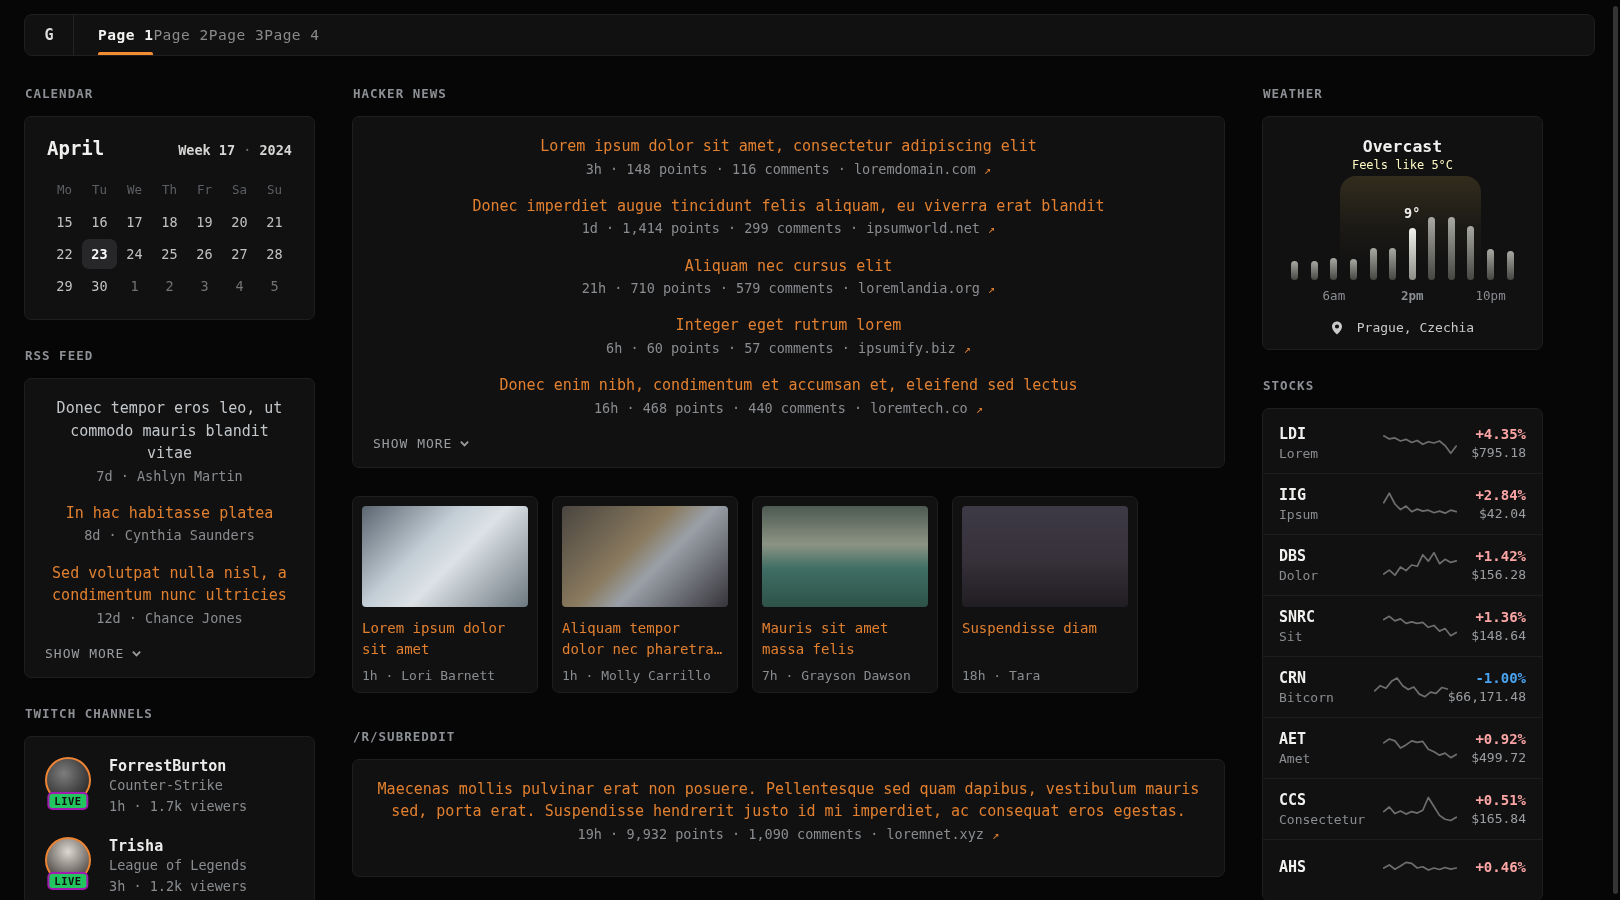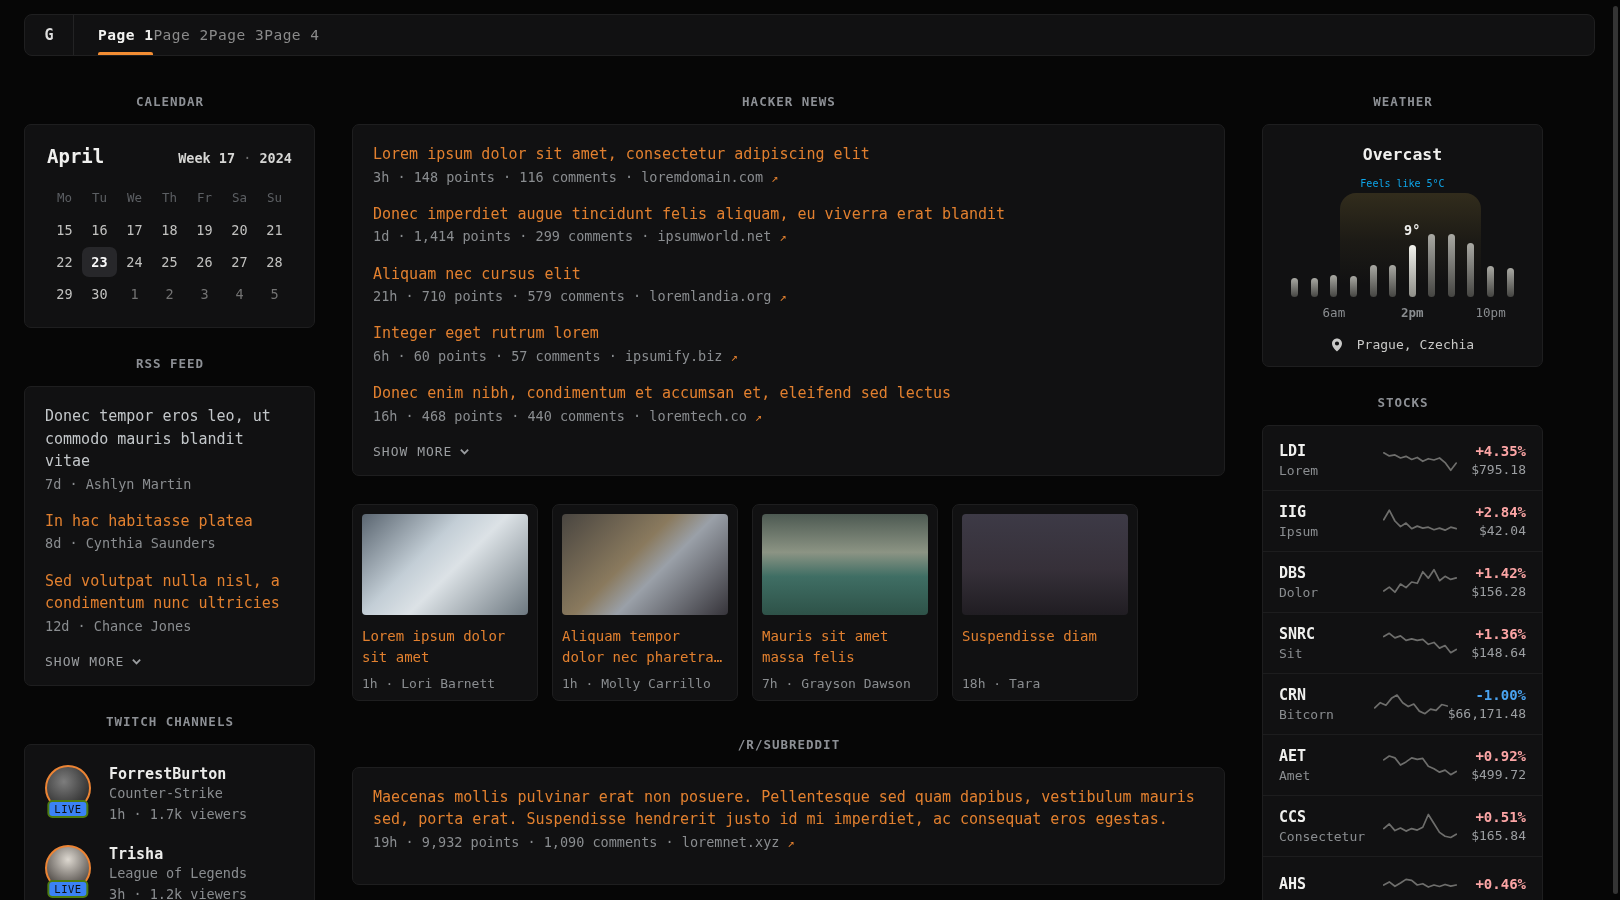--- a/index.html
+++ b/index.html
@@ -40,7 +40,7 @@
     display:grid; grid-template-columns:291px 873px 281px; column-gap:37px;
   }
   .section-title {
-    color:#8d9095; font-size:12.5px; letter-spacing:1px; margin:16px 0 15px 1px;text-align:center;
+    color:#8d9095; font-size:12.5px; letter-spacing:1px; margin:8px 0 15px 1px;
   }
   .card {
     background:#111112; border:1px solid #1e1e1f; border-radius:7px;

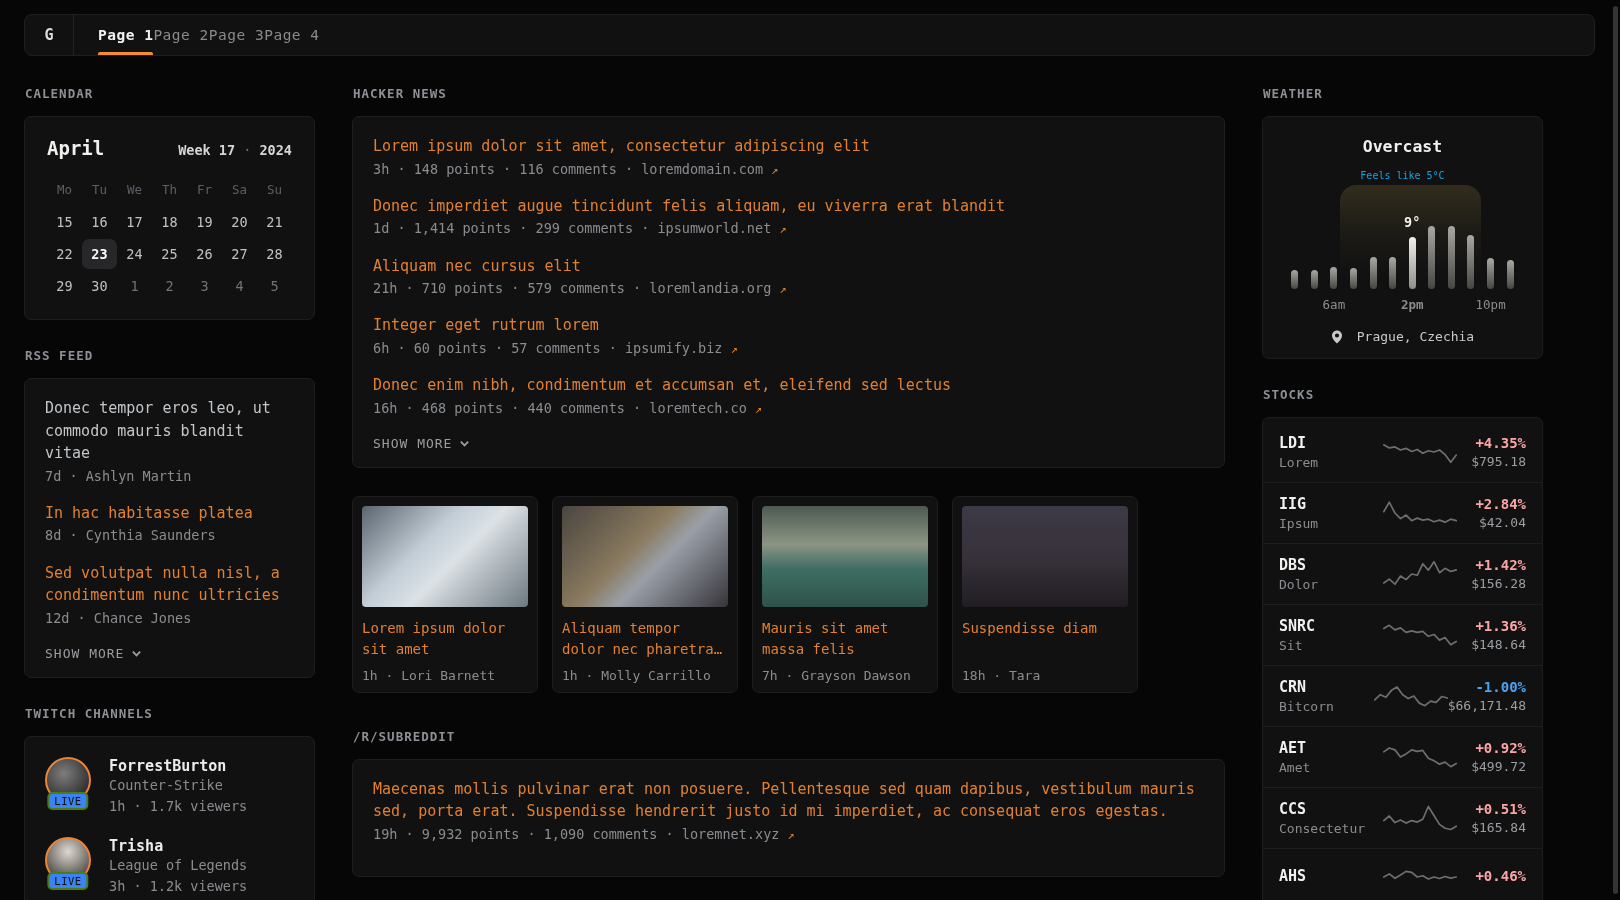--- a/index.html
+++ b/index.html
@@ -60,7 +60,7 @@
   .cal-cell.day.selected { background:#27272a; color:#fafafa; font-weight:bold; }
   
   .feed-card { padding:18px 20px 16px; }
-  .feed-item { margin-bottom:16px; }
+  .feed-item { margin-bottom:16px;text-align:center; }
   .feed-title { color:#e2802f; font-size:15px; line-height:1.5; cursor:pointer; }
   .feed-title.visited { color:#c3c7ca; }
   .feed-meta { color:#8a8d90; font-size:13.5px; line-height:1.5; margin-top:1px; }

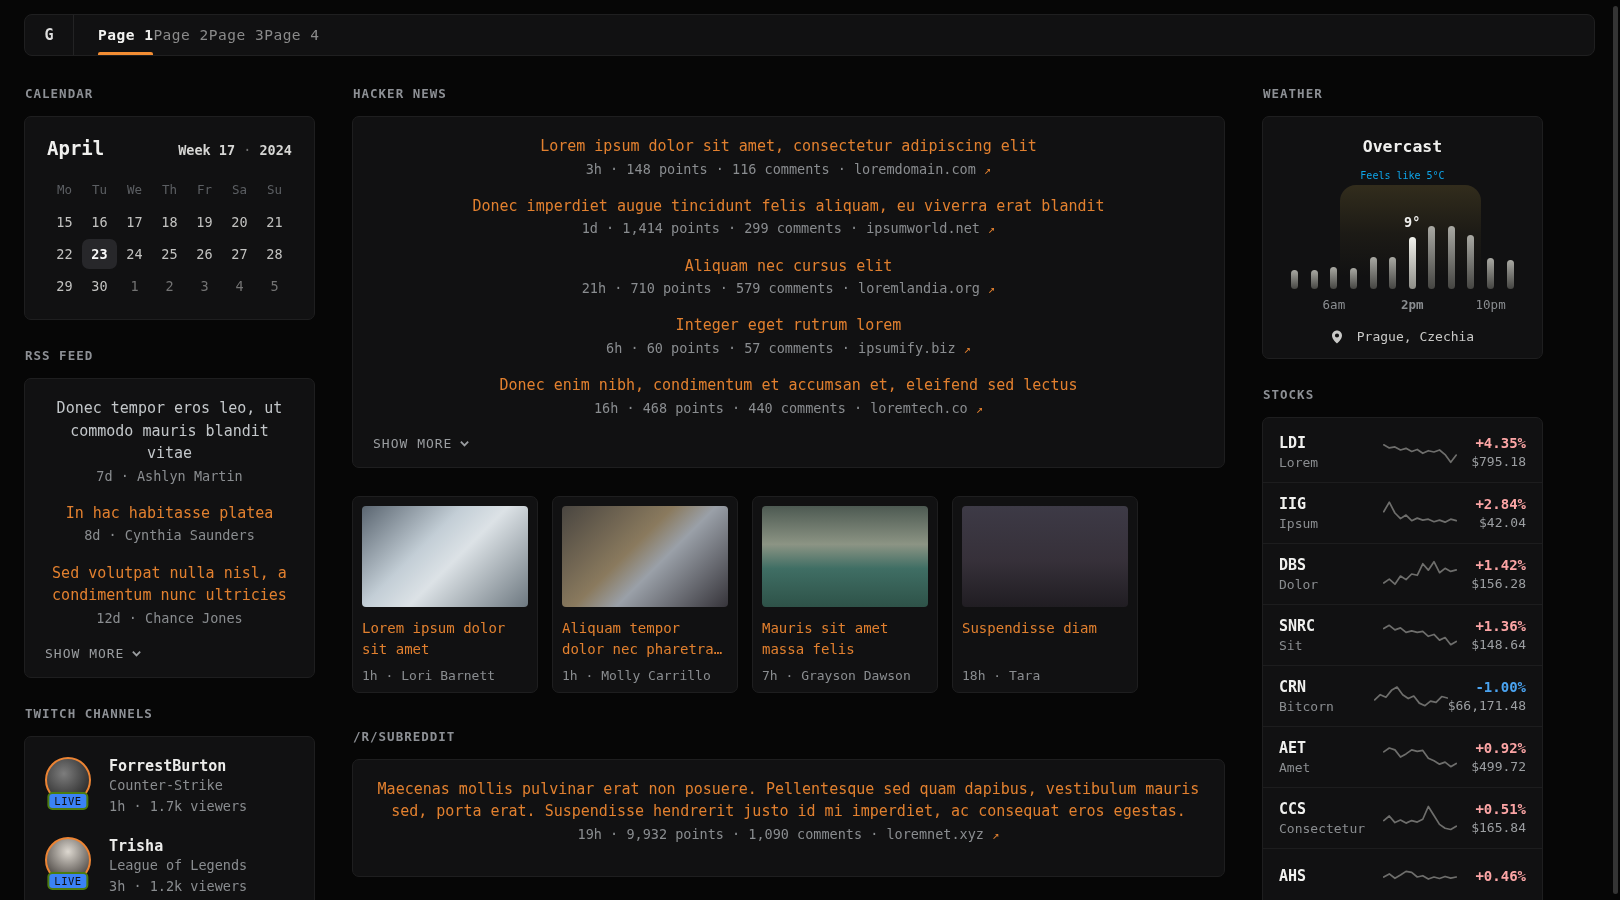--- a/index.html
+++ b/index.html
@@ -89,7 +89,7 @@
   
   .weather-card { padding:20px 16px 14px; text-align:center; }
   .w-cond { font-size:16.5px; font-weight:bold; color:#f0f0ee; }
-  .w-feels { font-size:10px; color:#0ea5e9; margin-top:14px; }
+  .w-feels { font-size:12px; color:#fef9c3; margin-top:2px; }
   .w-chart { position:relative; height:78px; margin:30px 6px 0; display:flex; align-items:flex-end; }
   .day-block {
     position:absolute; left:23.5%; width:60%; top:-26px; bottom:-4px;

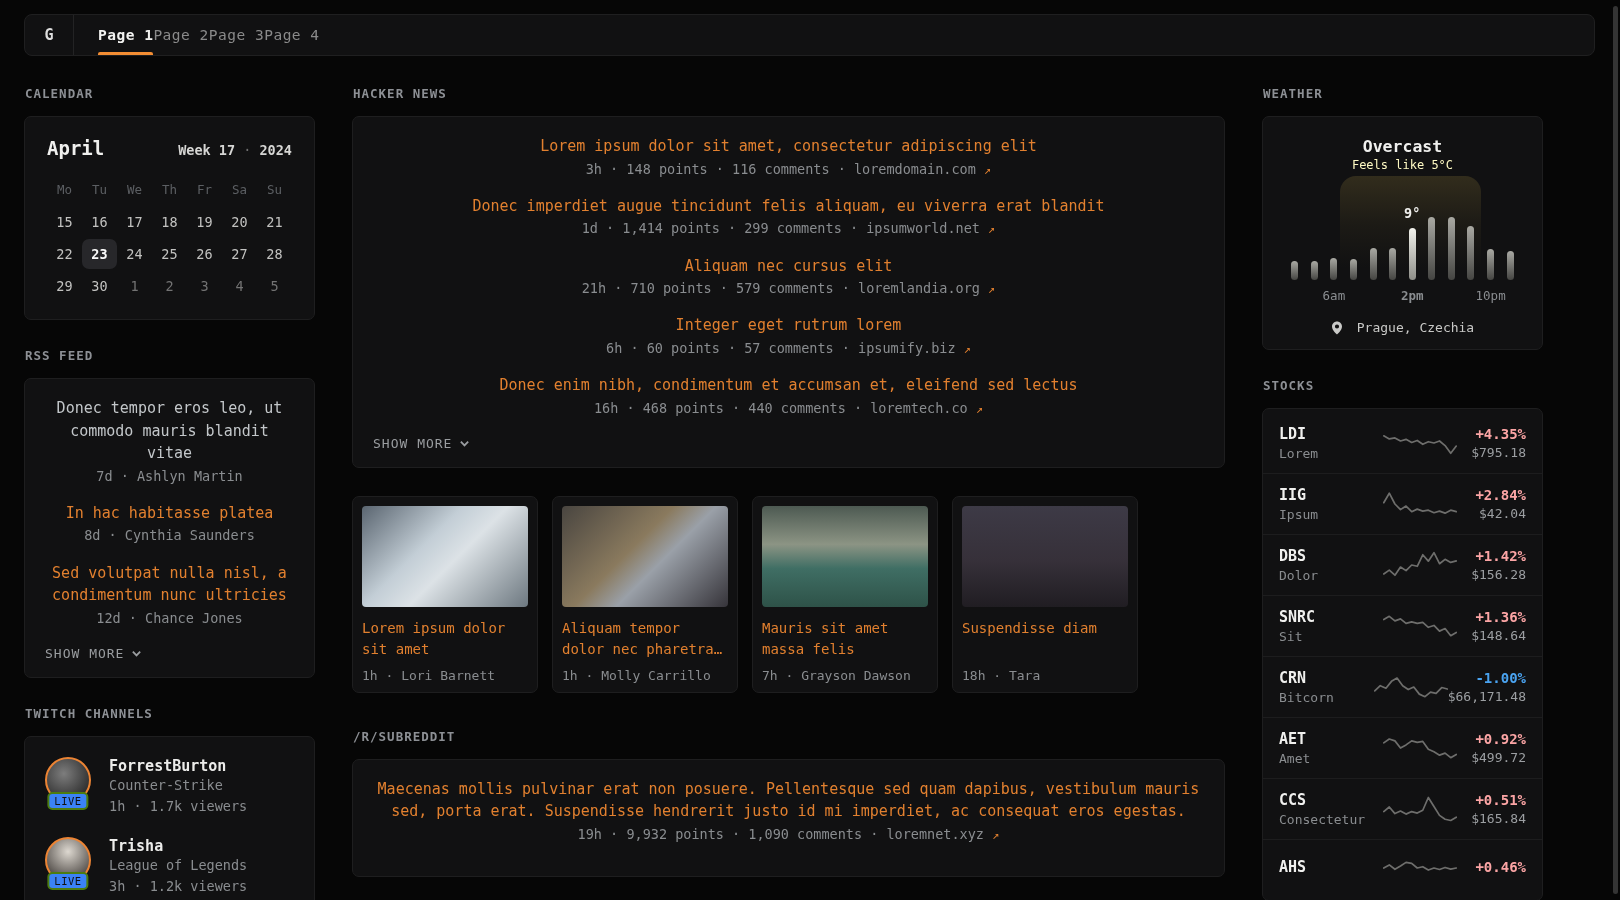--- a/index.html
+++ b/index.html
@@ -75,8 +75,8 @@
   .tw-avatar { width:46px; height:46px; border-radius:50%; border:2px solid #ec8434; }
   .live-badge {
     position:absolute; left:50%; bottom:-7px; transform:translateX(-50%);
-    background:#3b82f6; color:#111; font-size:10.5px; font-weight:normal;
-    padding:1px 5px; border-radius:5px; border:2px solid #4d7c0f; letter-spacing:.5px;
+    background:#22c55e; color:#111; font-size:10.5px; font-weight:bold;
+    padding:1px 5px; border-radius:5px; border:2px solid #a21caf; letter-spacing:.5px;
   }
   .tw-name { color:#ececea; font-size:15px; font-weight:bold; }
   .tw-cat, .tw-meta { color:#8a8d90; font-size:13.5px; line-height:1.55; }

